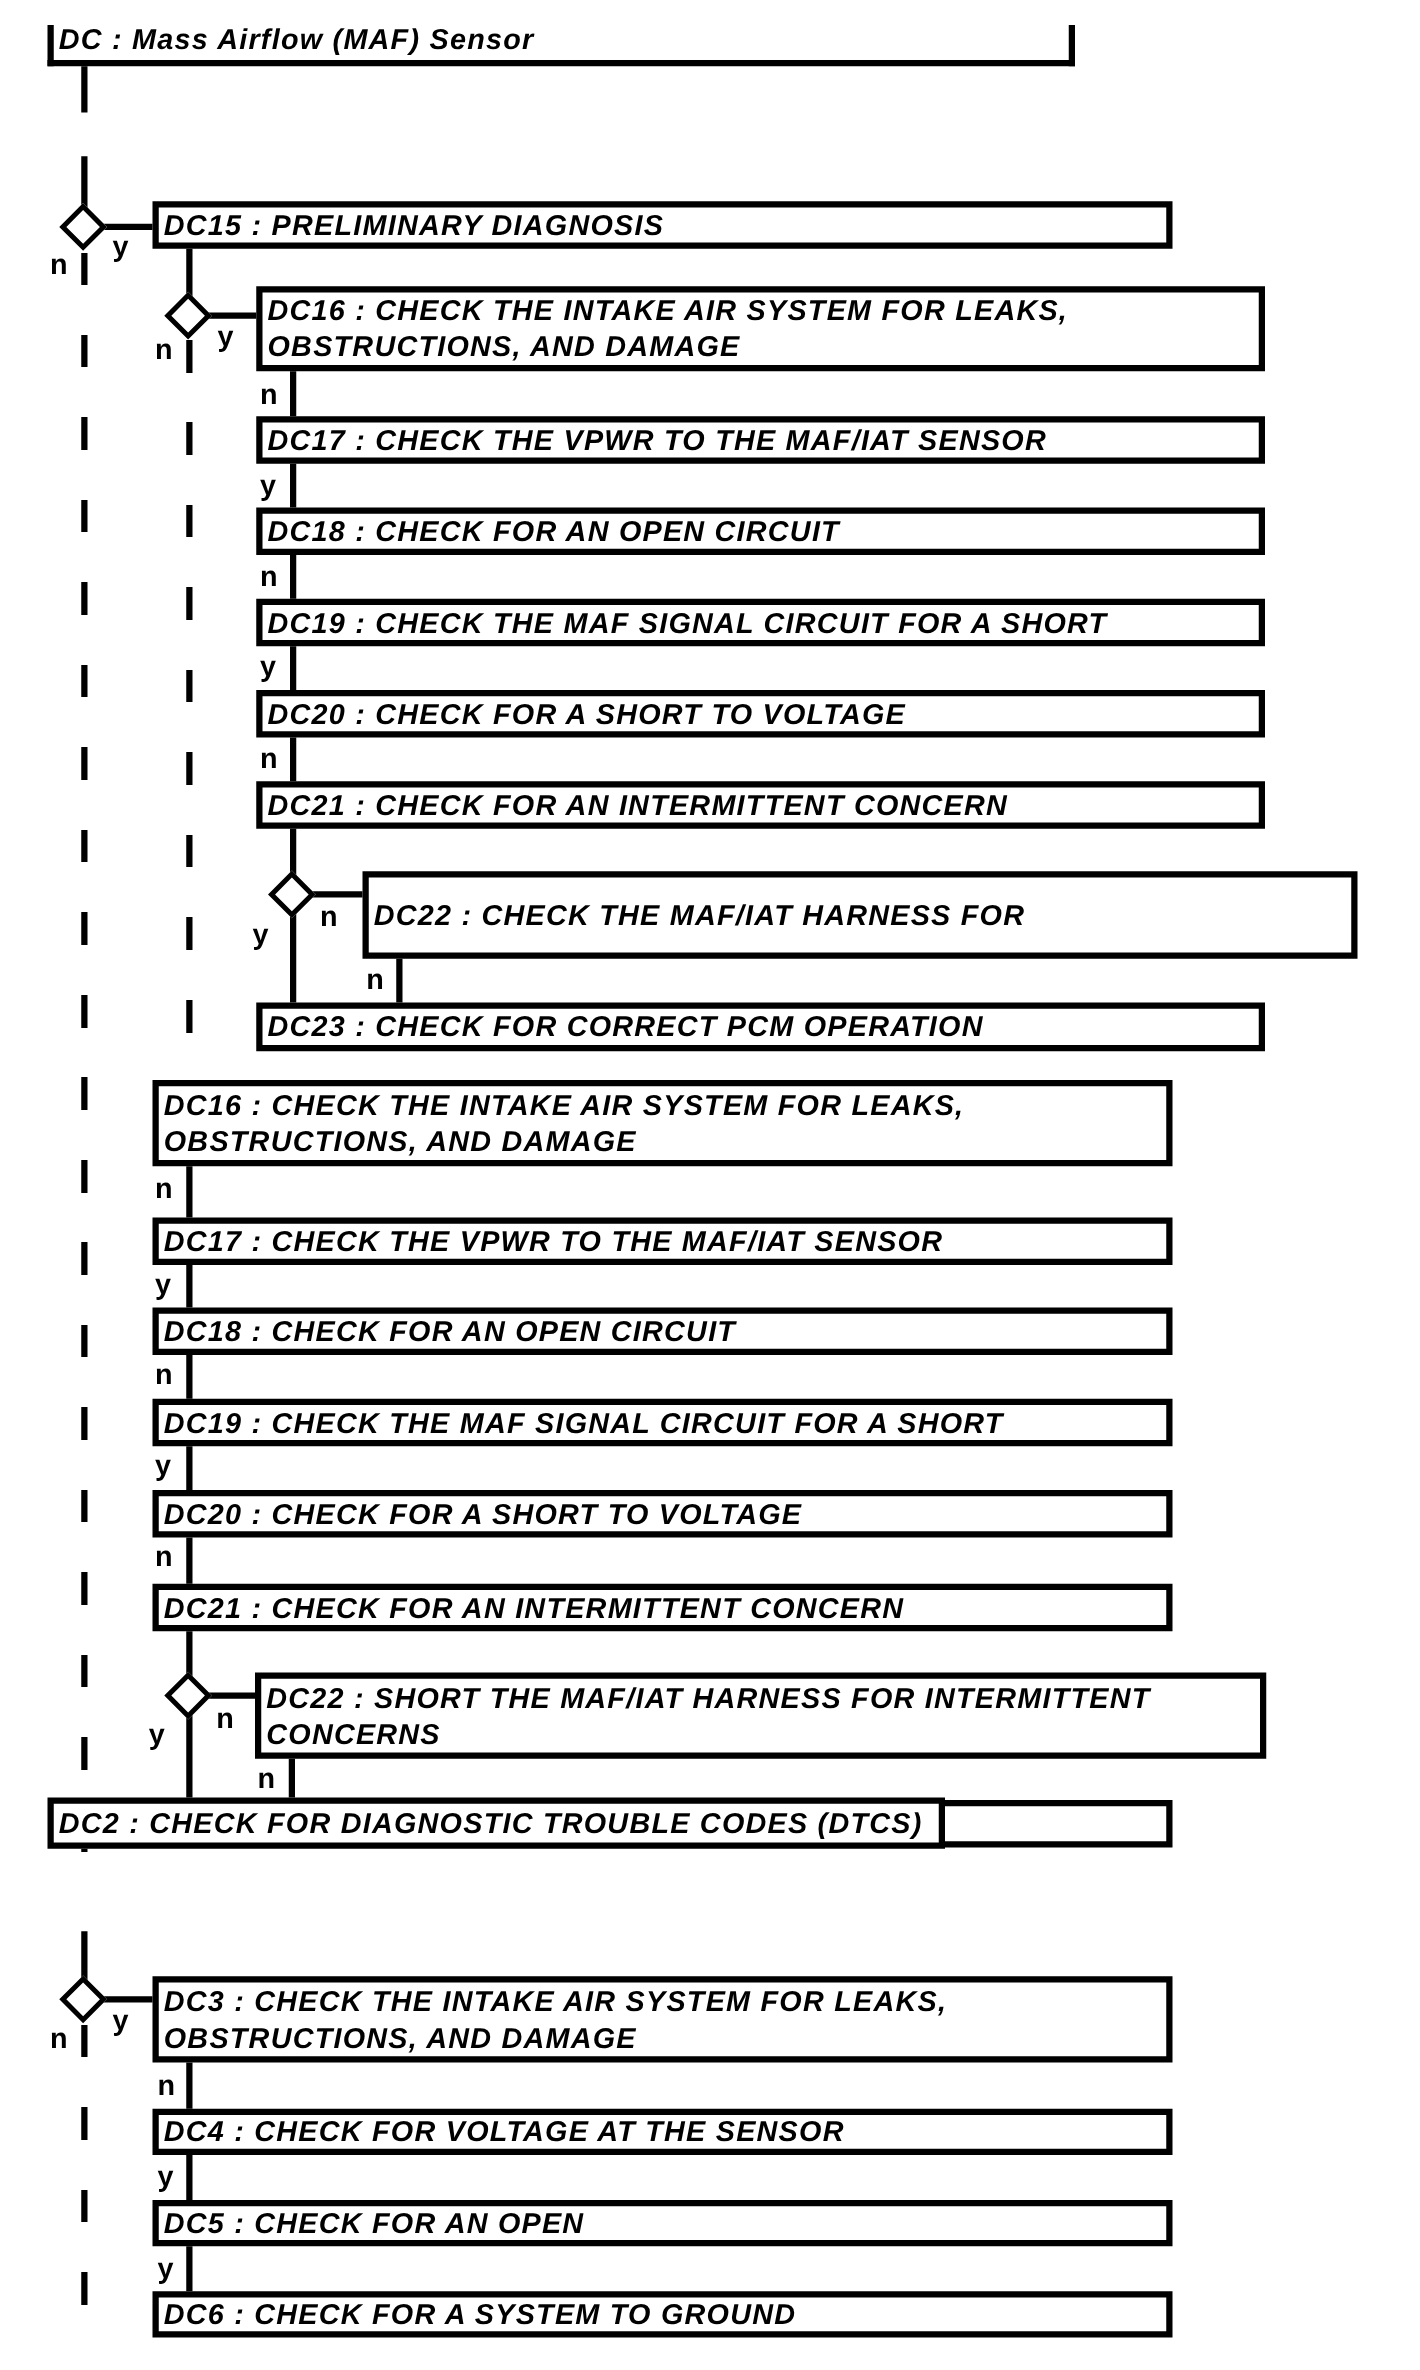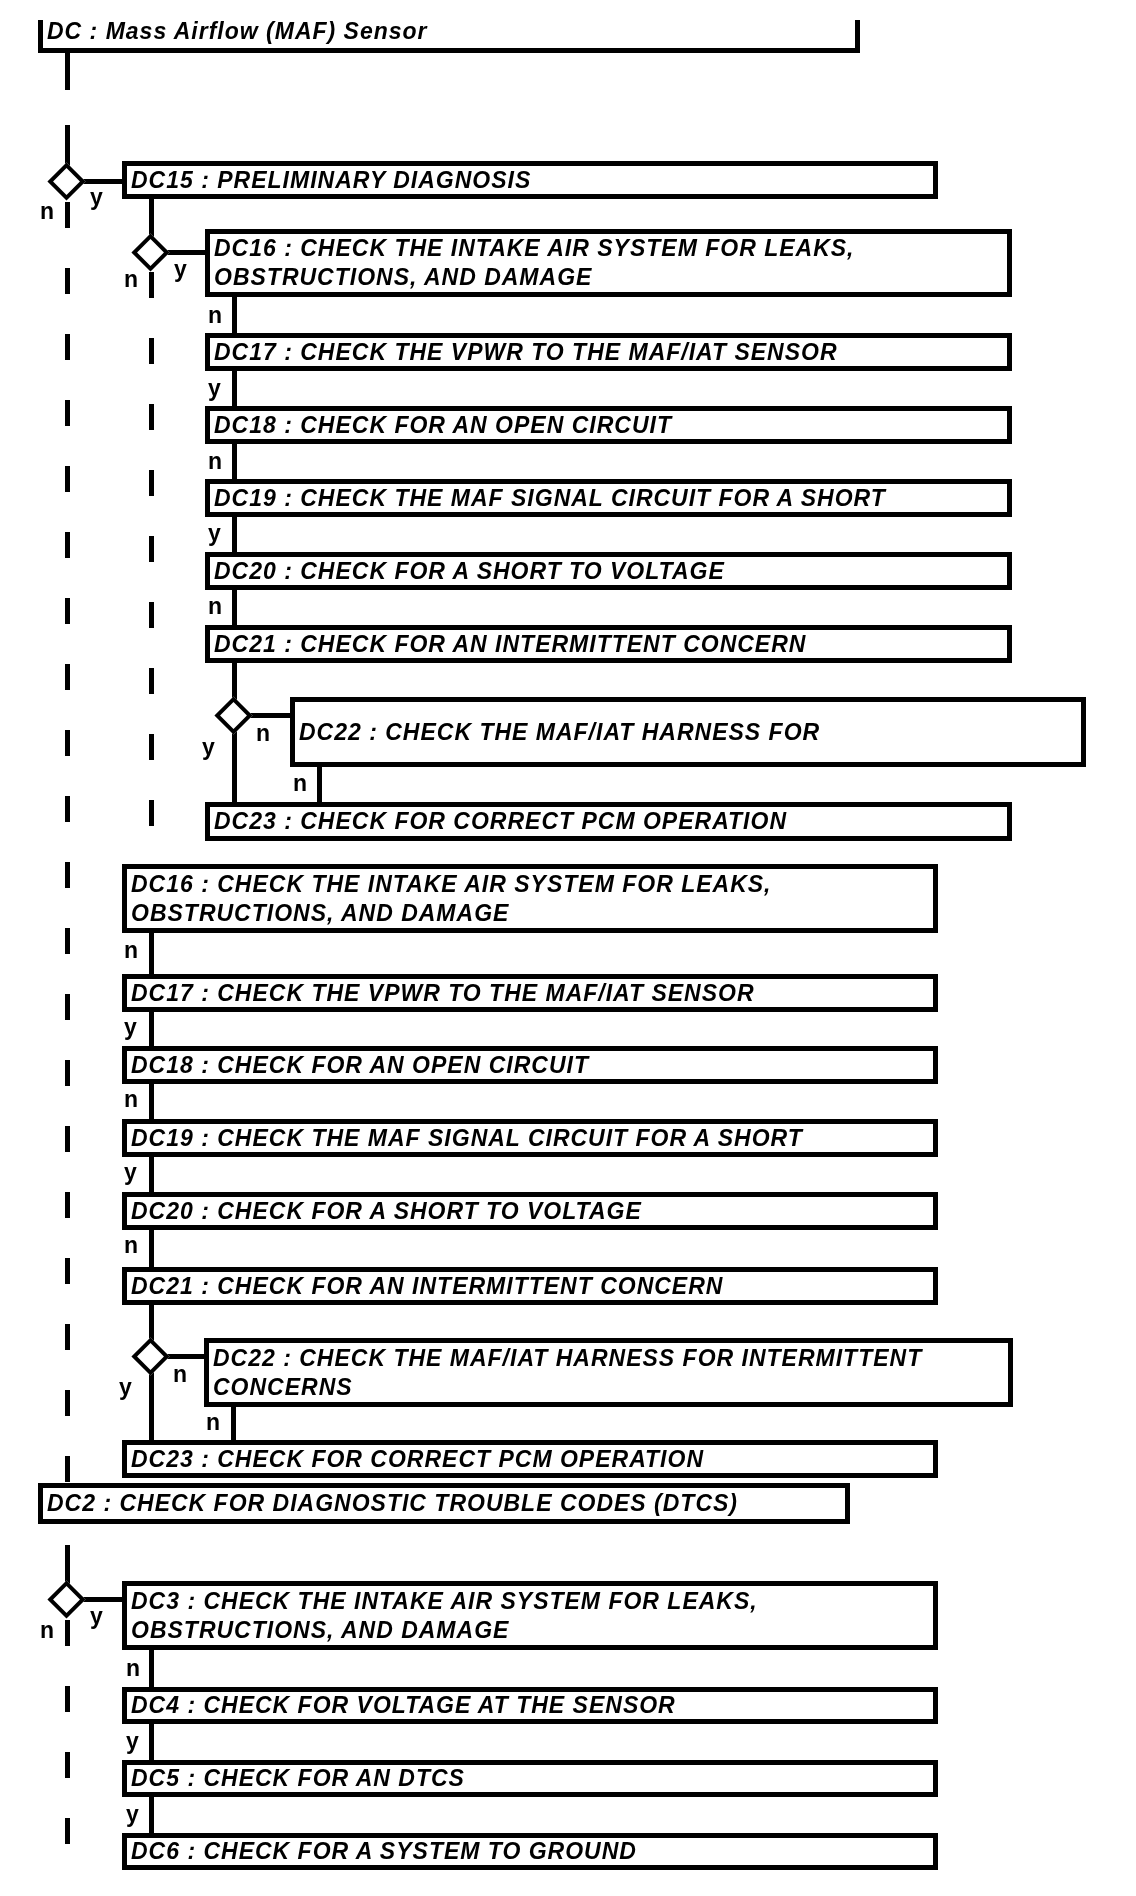--- a/index.html
+++ b/index.html
@@ -142,7 +142,7 @@
   </div>
 
   <div class="box" style="left:204px;top:1338px;width:809px;height:69px">
-    <span class="bl">DC22 : CHECK THE MAF/IAT HARNESS FOR INTERMITTENT</span>
+    <span class="bl">DC22 : SHORT THE MAF/IAT HARNESS FOR INTERMITTENT</span>
     <span class="bl">CONCERNS</span>
   </div>
 

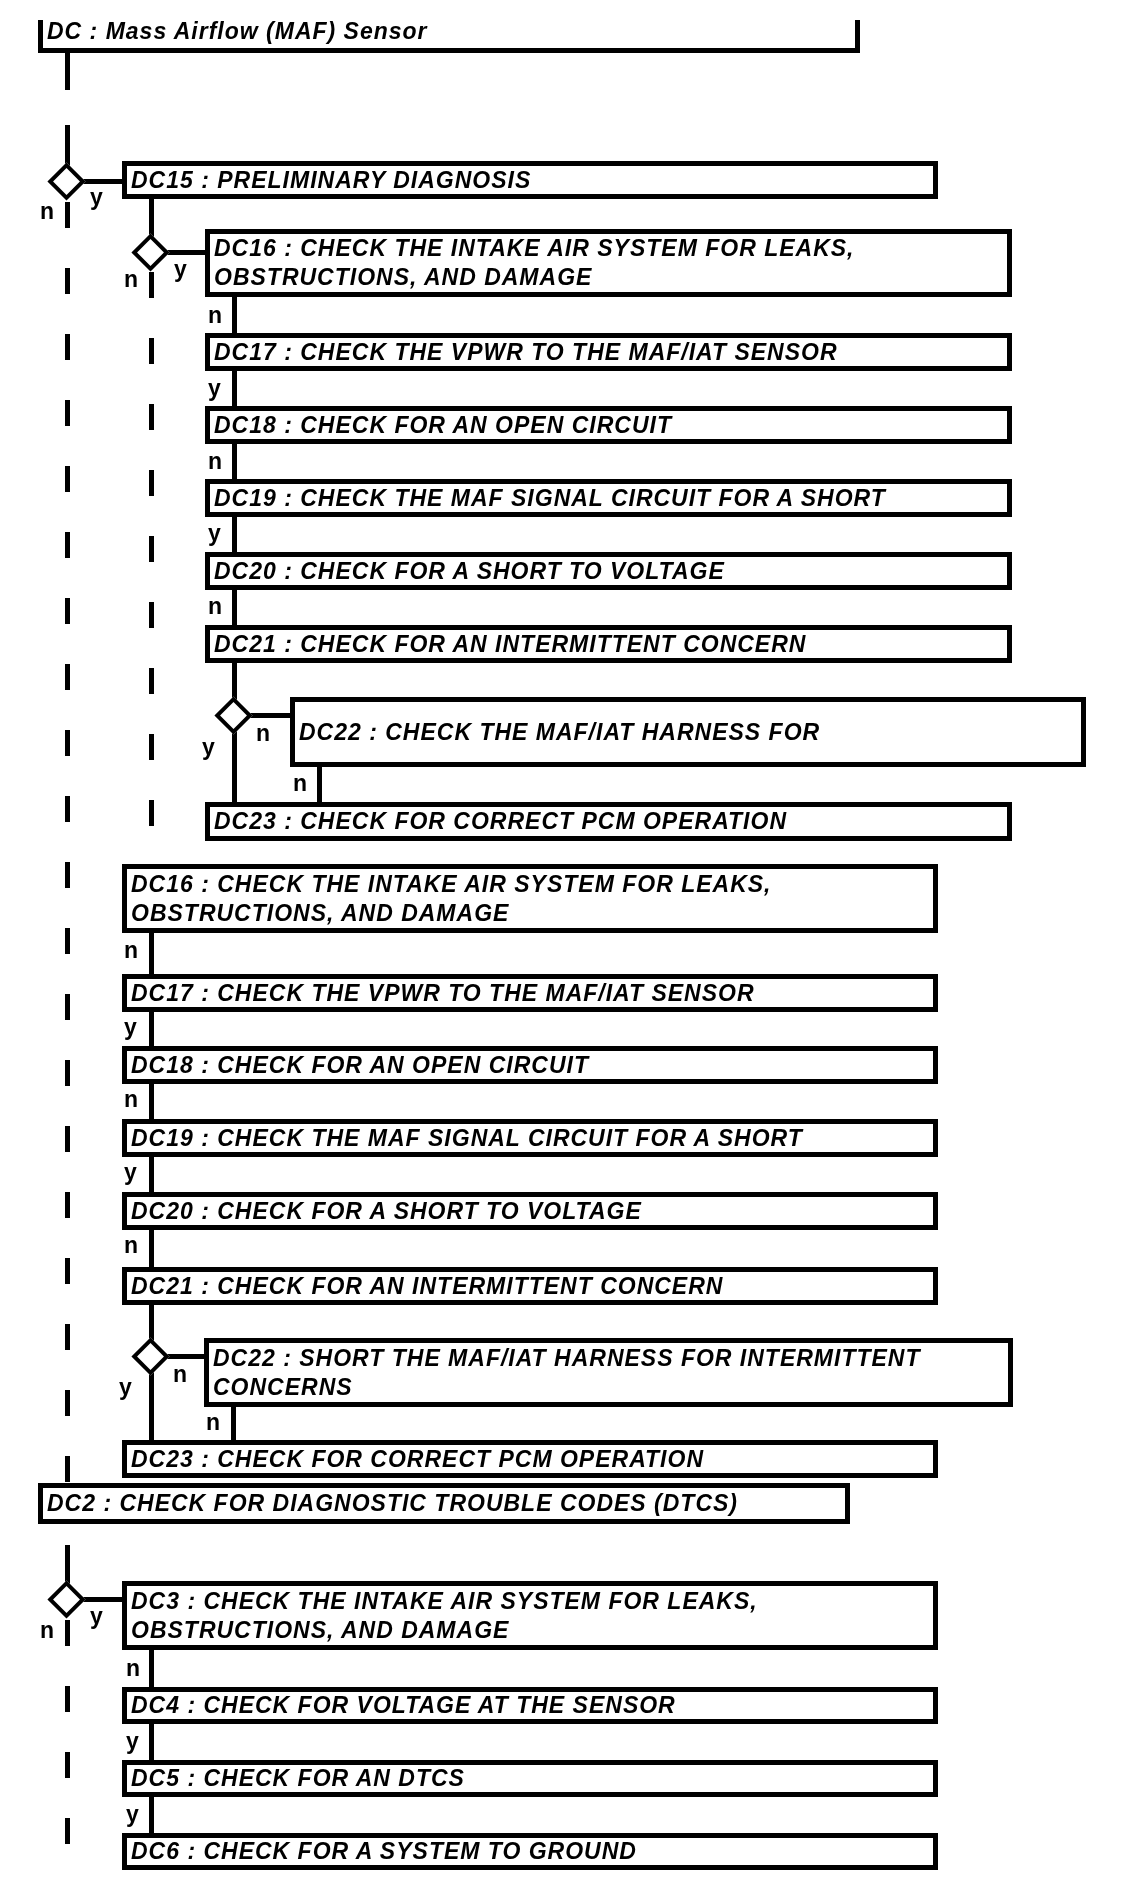--- a/index.html
+++ b/index.html
@@ -150,7 +150,7 @@
     <span class="bl">DC23 : CHECK FOR CORRECT PCM OPERATION</span>
   </div>
 
-  <div class="box" style="left:38px;top:1483px;width:812px;height:41px">
+  <div class="box" style="left:38px;top:1438px;width:718px;height:41px">
     <span class="bl">DC2 : CHECK FOR DIAGNOSTIC TROUBLE CODES (DTCS)</span>
   </div>
 

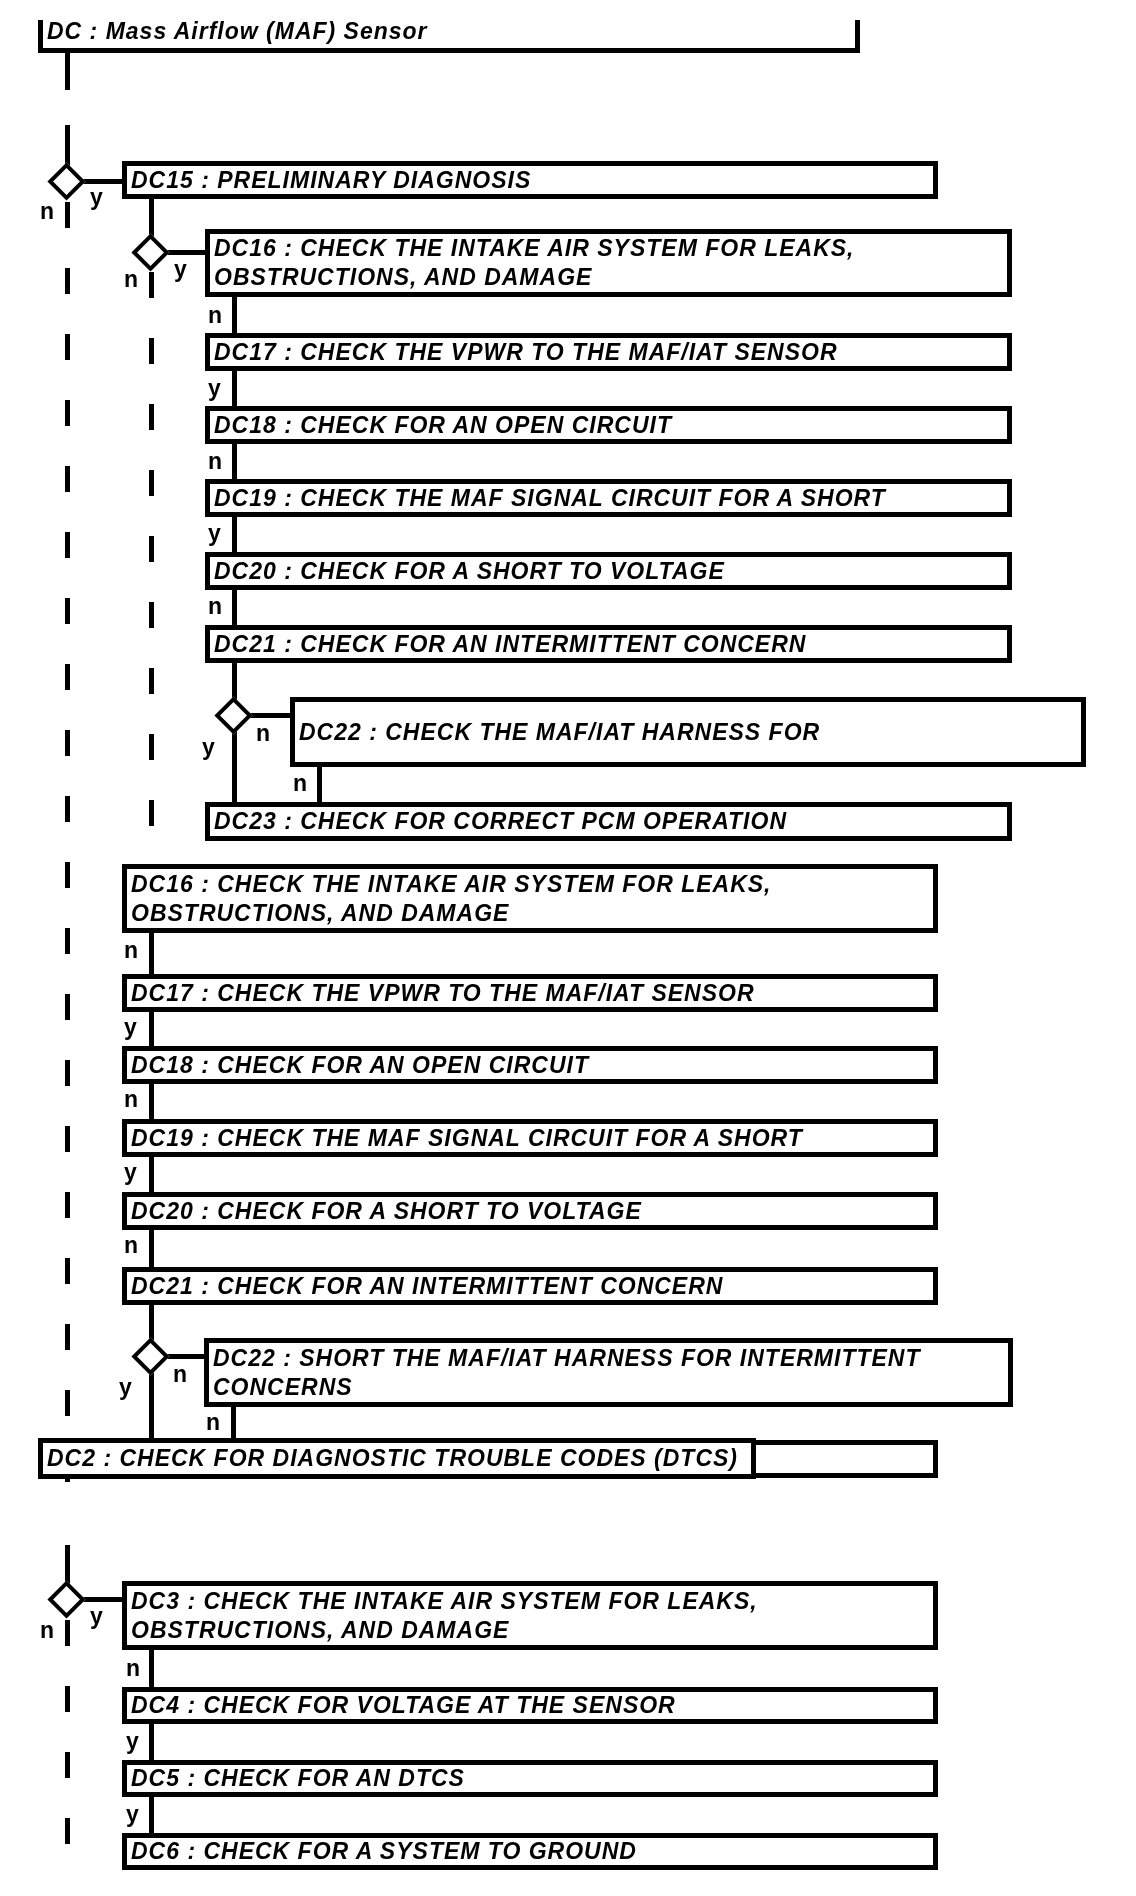--- a/index.html
+++ b/index.html
@@ -164,7 +164,7 @@
   </div>
 
   <div class="box" style="left:122px;top:1760px;width:816px;height:37px">
-    <span class="bl">DC5 : CHECK FOR AN DTCS</span>
+    <span class="bl">DC5 : CHECK FOR AN OPEN</span>
   </div>
 
   <div class="box" style="left:122px;top:1833px;width:816px;height:37px">

